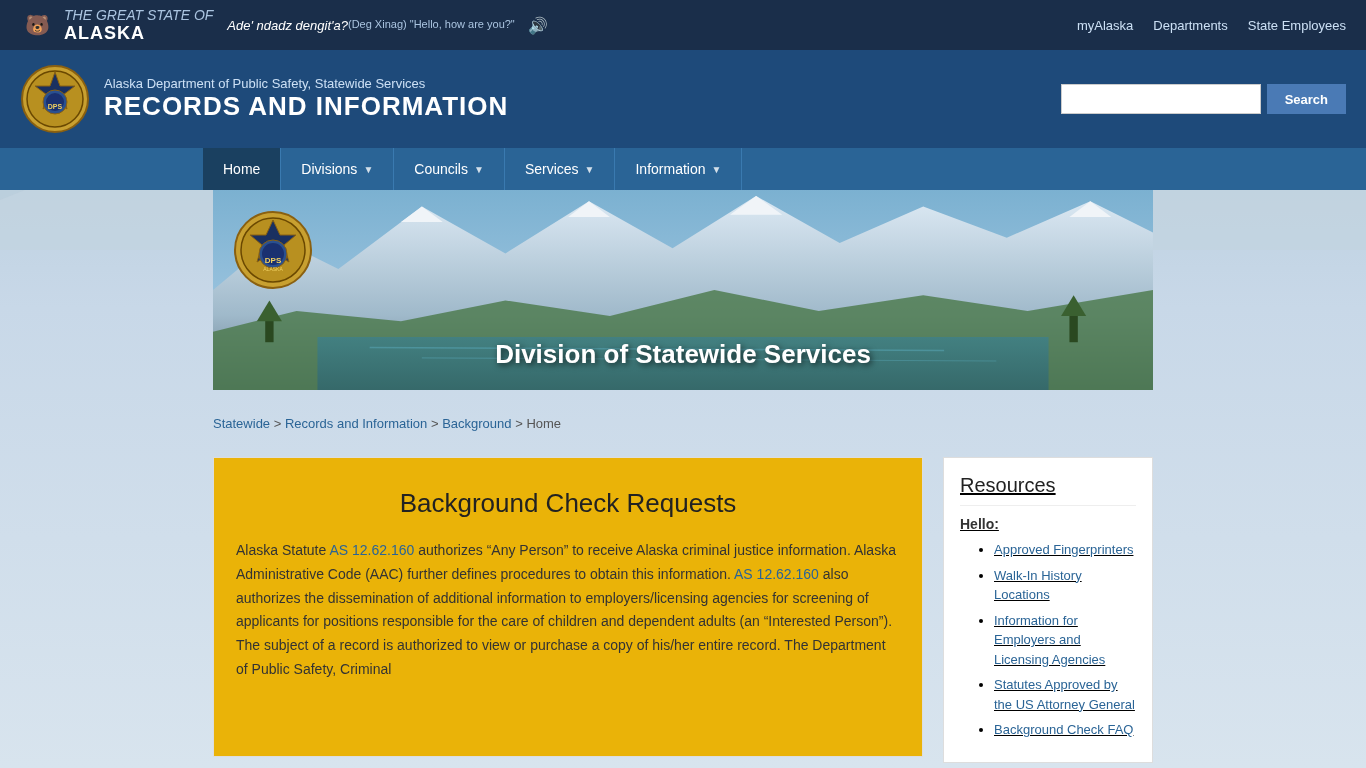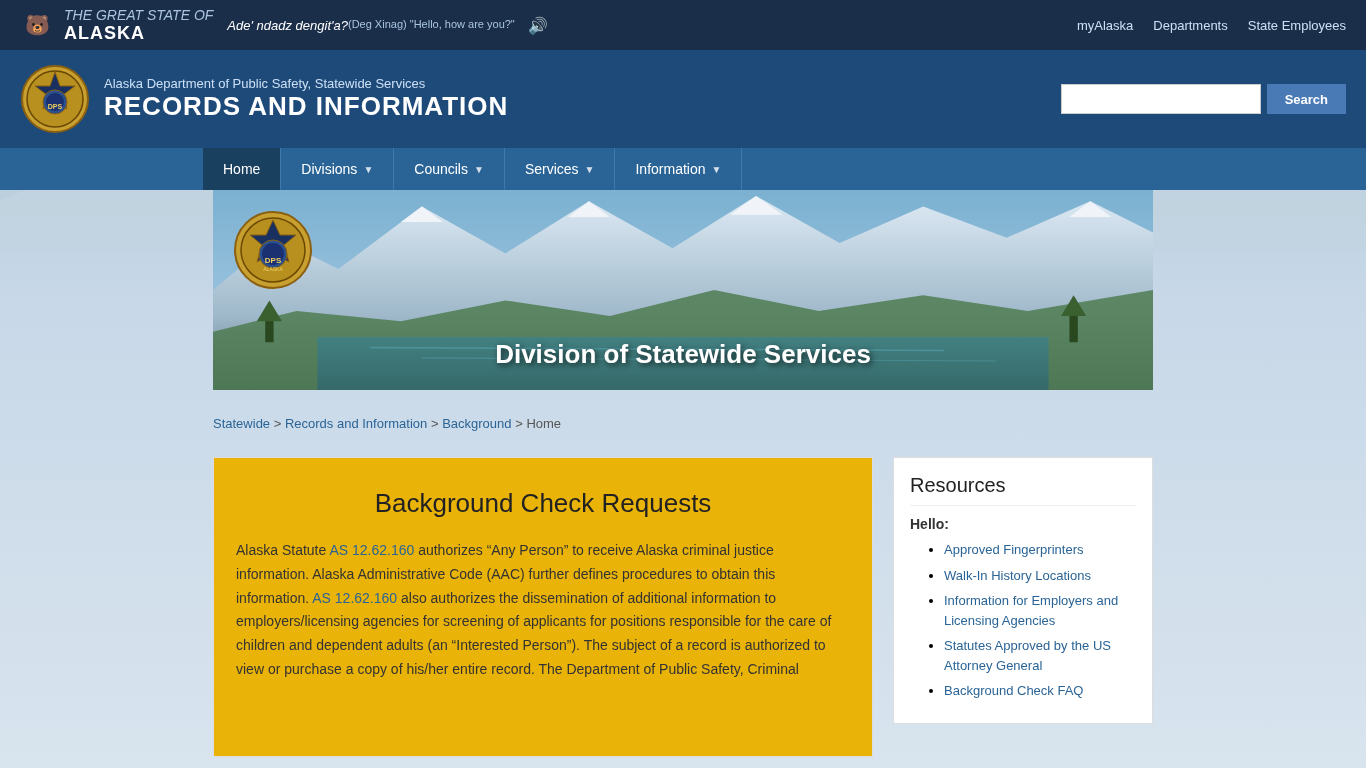--- a/index.html
+++ b/index.html
@@ -229,8 +229,9 @@
 
     
     #sidebar {
-      width: 260px;
+      width: 210px;
       flex-shrink: 0;
+      text-decoration: underline;
     }
     #resources-box {
       background: #fff;

